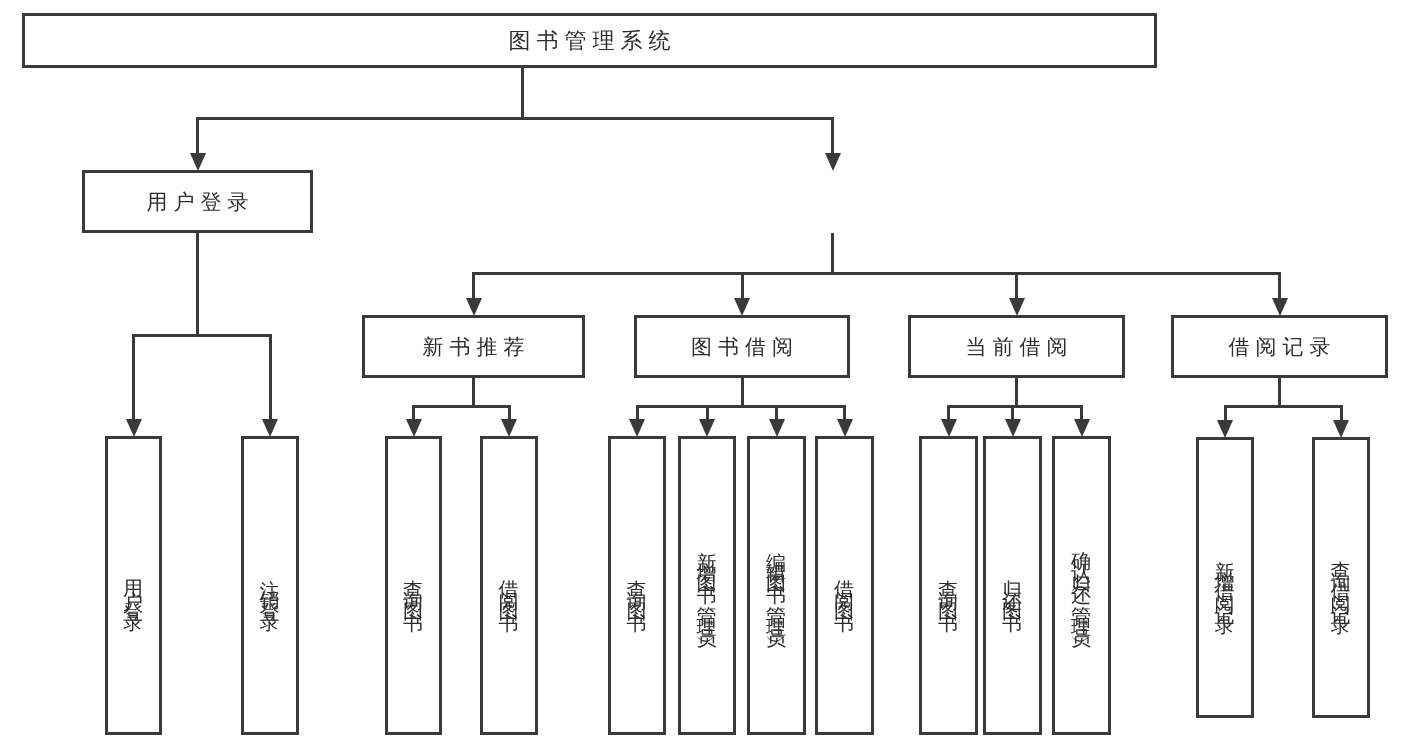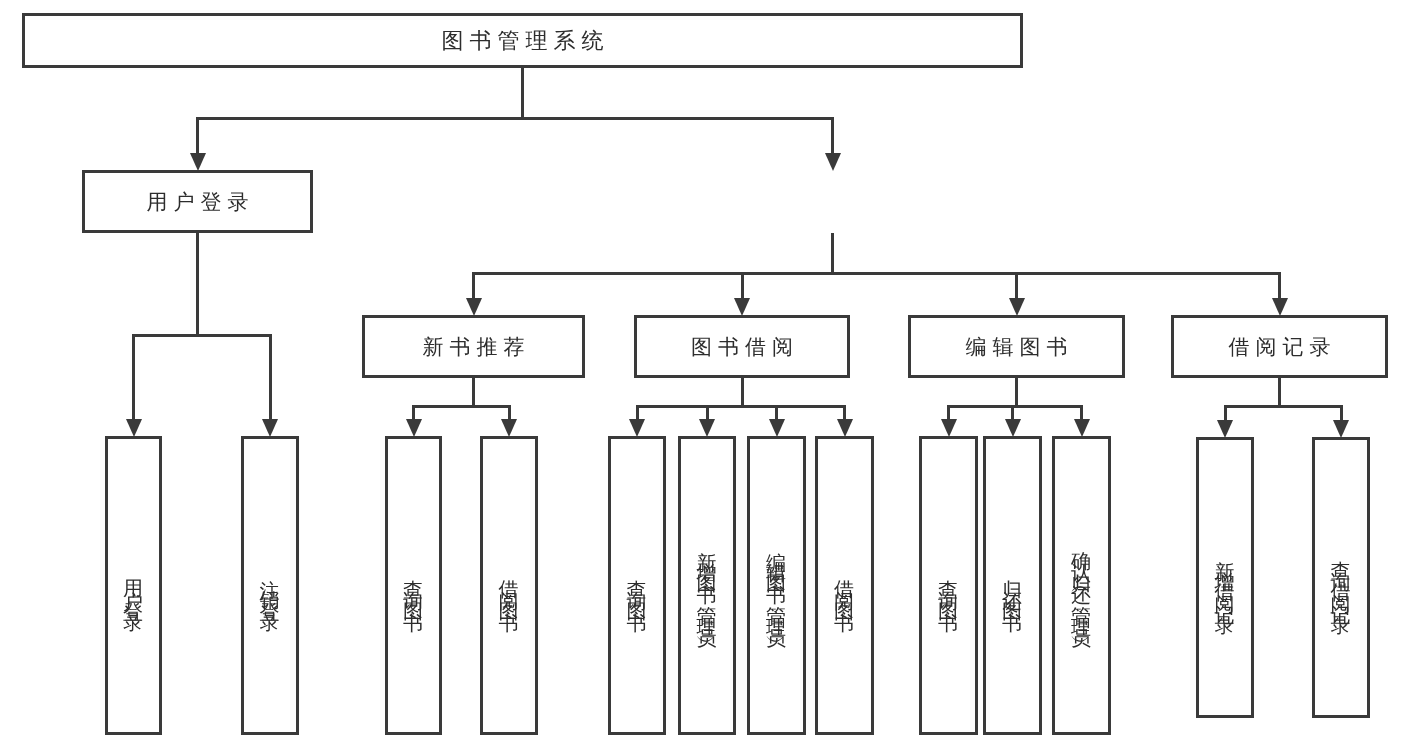--- a/index.html
+++ b/index.html
@@ -108,7 +108,7 @@
     <div class="arrow" style="left: 1217px; top: 420px;"></div>
     <div class="ln" style="left: 1339.5px; top: 406px; width: 3px; height: 17px;"></div>
     <div class="arrow" style="left: 1333px; top: 420px;"></div>
-    <div class="node rootbox" style="left: 22px; top: 13px; width: 1001px; height: 55px;">
+    <div class="node rootbox" style="left: 22px; top: 13px; width: 1135px; height: 55px;">
       <span class="lbl">图书管理系统</span>
     </div>
     <div class="node" style="left: 82px; top: 170px; width: 231px; height: 63px;">

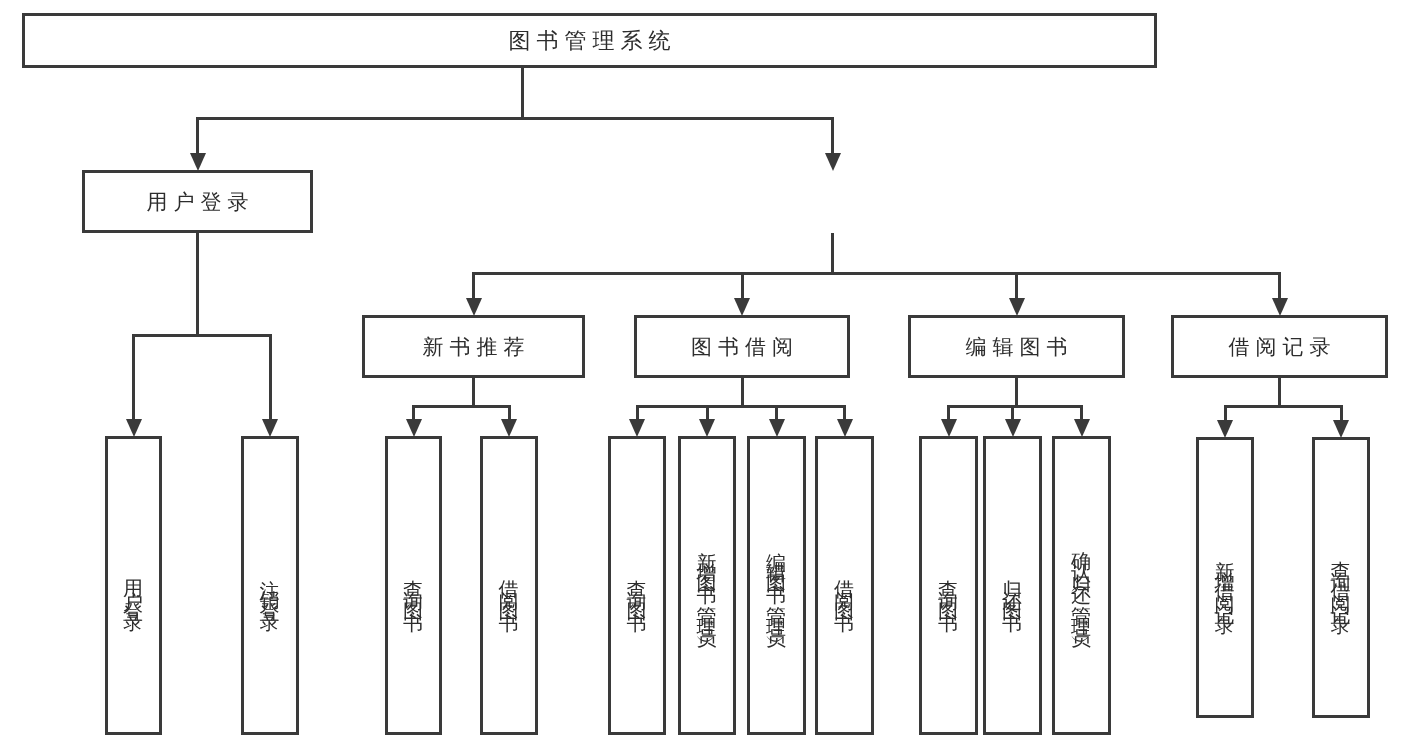--- a/index.html
+++ b/index.html
@@ -127,7 +127,7 @@
       <span class="lbl">图书借阅</span>
     </div>
     <div class="node" style="left: 908px; top: 315px; width: 217px; height: 63px;">
-      <span class="lbl">编辑图书</span>
+      <span class="lbl">当前借阅</span>
     </div>
     <div class="node" style="left: 1171px; top: 315px; width: 217px; height: 63px; text-align: right;">
       <span class="lbl">借阅记录</span>

